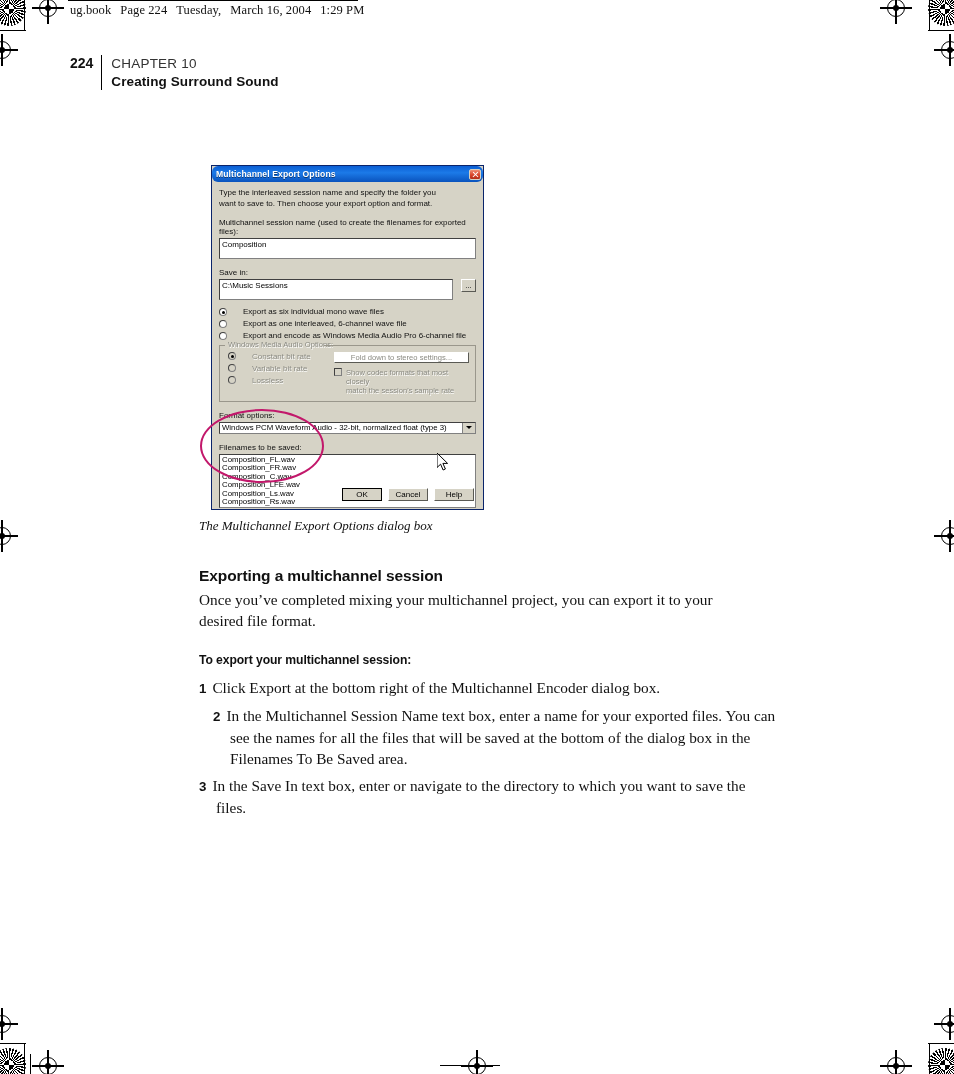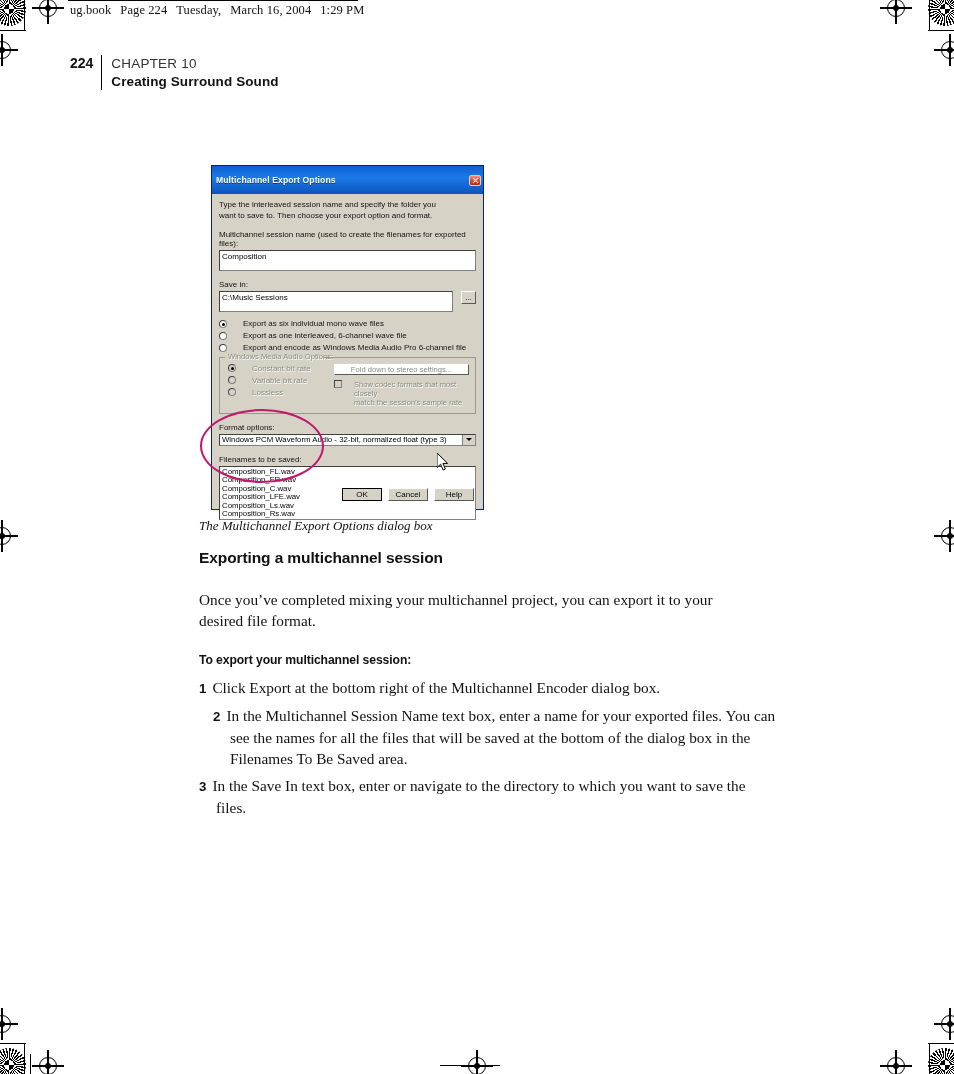--- a/index.html
+++ b/index.html
@@ -40,8 +40,8 @@
   .dlgwrap{position:absolute;left:211px;top:165px;width:273px;height:345px;}
   .dlg{position:absolute;inset:0;background:#d6d3c6;border:1px solid #0a246a;
     box-sizing:border-box;font-family:"Liberation Sans",sans-serif;}
-  .titlebar{height:28px;background:linear-gradient(180deg,#0b5fd4 0%,#1c7ae8 42%,#0a53bd 100%);
-    display:flex;align-items:center;padding:0 2px 0 4px;}
+  .titlebar{height:16px;background:linear-gradient(180deg,#0b5fd4 0%,#1c7ae8 42%,#0a53bd 100%);
+    display:flex;align-items:center;padding:0 2px 0 4px;border-radius:6px;}
   .title-text{color:#fff;font-size:8.6px;font-weight:bold;letter-spacing:.1px;
     text-shadow:0 1px 0 rgba(0,0,0,.45);flex:1;white-space:nowrap;}
   .closebtn{width:12px;height:11px;background:linear-gradient(180deg,#f08e74 0%,#d9452a 55%,#b32d18 100%);

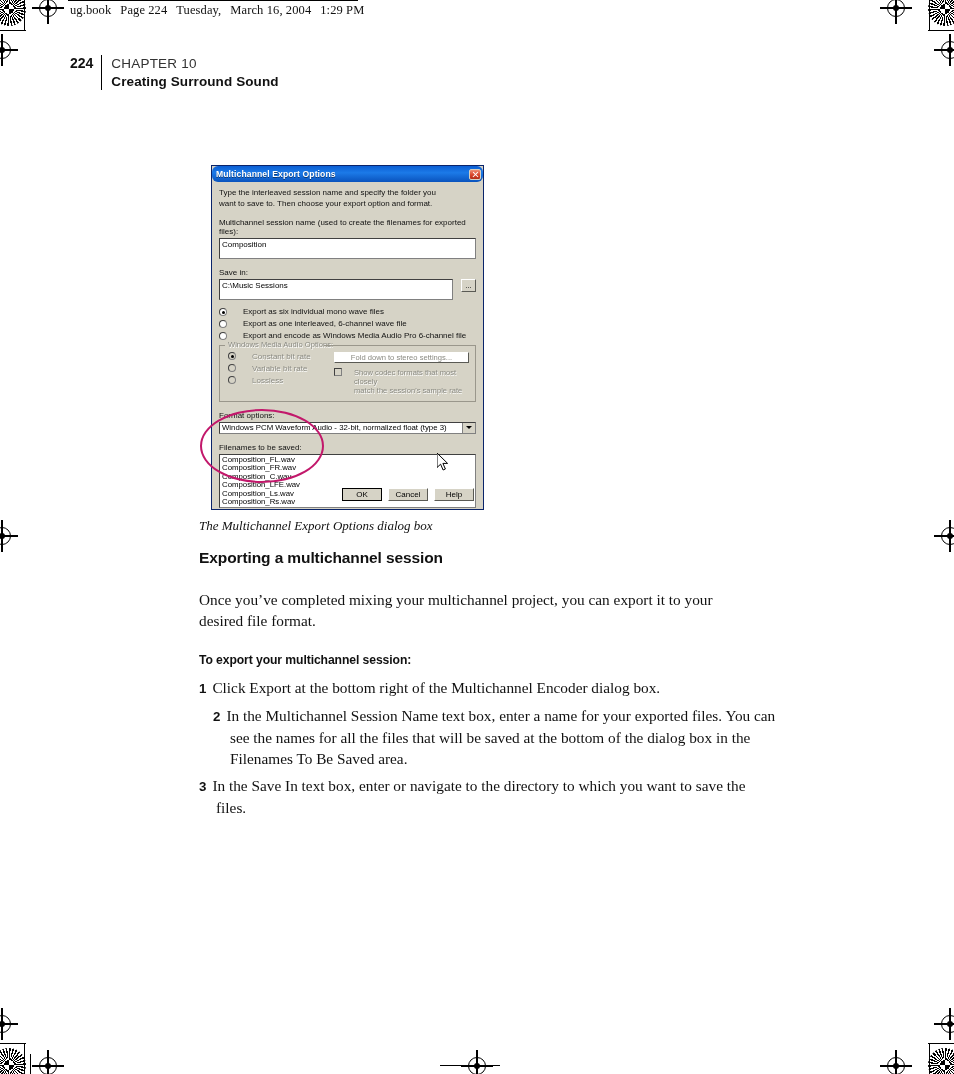--- a/index.html
+++ b/index.html
@@ -83,7 +83,7 @@
   .btn-dis{height:11px;background:#ffffff;border:1px solid #fff;border-right-color:#5a5a54;
     border-bottom-color:#5a5a54;font-size:7.6px;line-height:10px;text-align:center;color:#8a8a82;
     text-shadow:.6px .6px 0 #fff;box-sizing:border-box;white-space:nowrap;overflow:hidden;}
-  .chkrow{display:flex;gap:12px;margin-top:5px;align-items:flex-start;}
+  .chkrow{display:flex;gap:4px;margin-top:5px;align-items:flex-start;}
   .chk{width:8px;height:8px;background:#d6d3c6;border:1px solid #808080;border-top-color:#404040;
     border-left-color:#404040;box-sizing:border-box;flex:none;margin-top:.5px;}
   .chklab{font-size:7.6px;line-height:9px;color:#8a8a82;text-shadow:.6px .6px 0 #fff;}

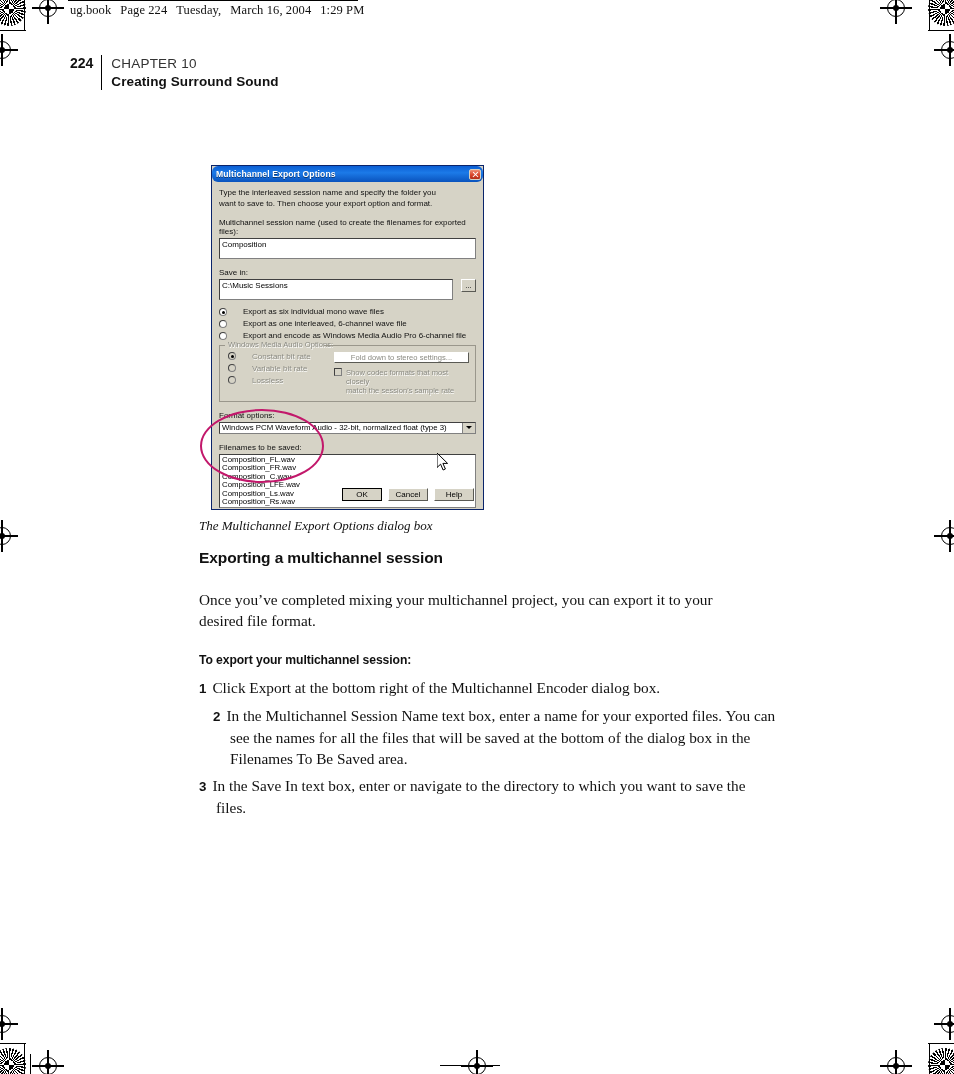--- a/index.html
+++ b/index.html
@@ -116,7 +116,7 @@
 
   
   .caption{position:absolute;left:199px;top:518px;font-size:13px;font-style:italic;color:#111;}
-  .h2{position:absolute;left:199px;top:549px;font-family:"Liberation Sans",sans-serif;
+  .h2{position:absolute;left:199px;top:567px;font-family:"Liberation Sans",sans-serif;
     font-weight:bold;font-size:15.5px;color:#111;letter-spacing:-.1px;}
   .para{position:absolute;font-size:15.3px;line-height:21px;color:#111;width:556px;}
   .runin{position:absolute;left:199px;font-family:"Liberation Sans",sans-serif;

